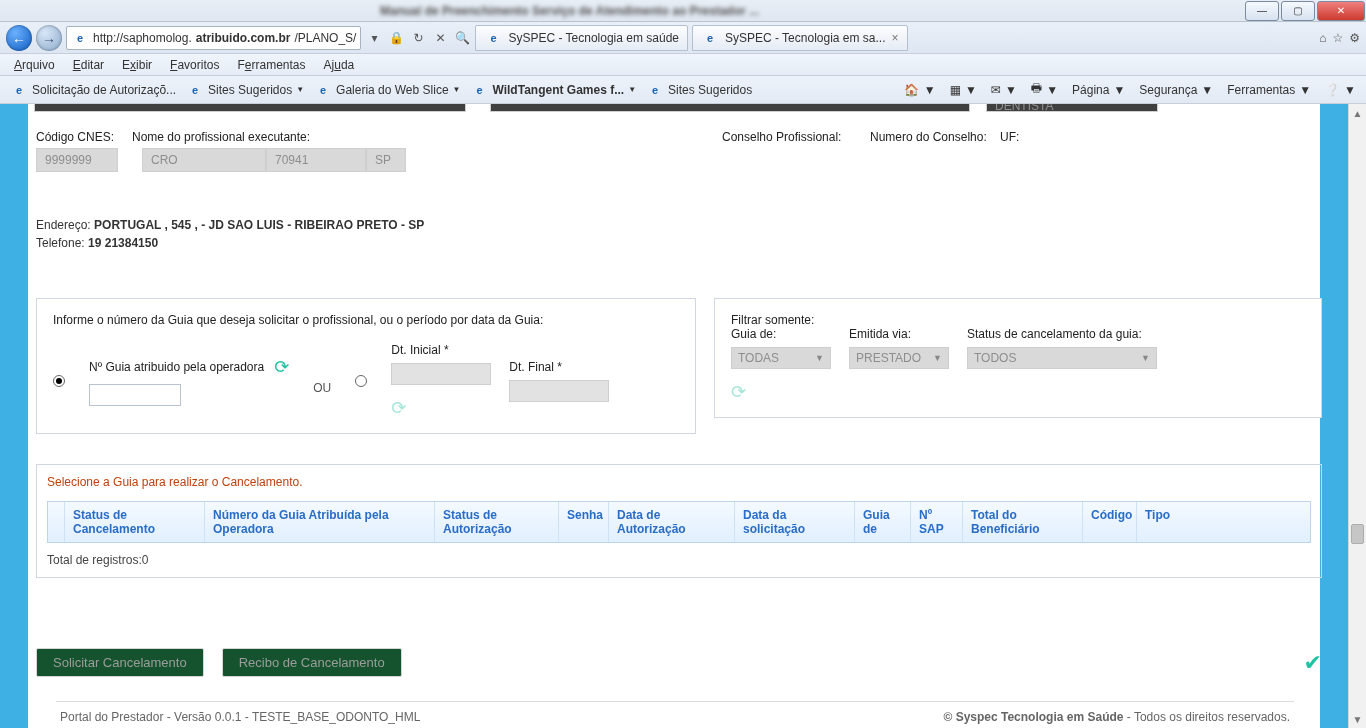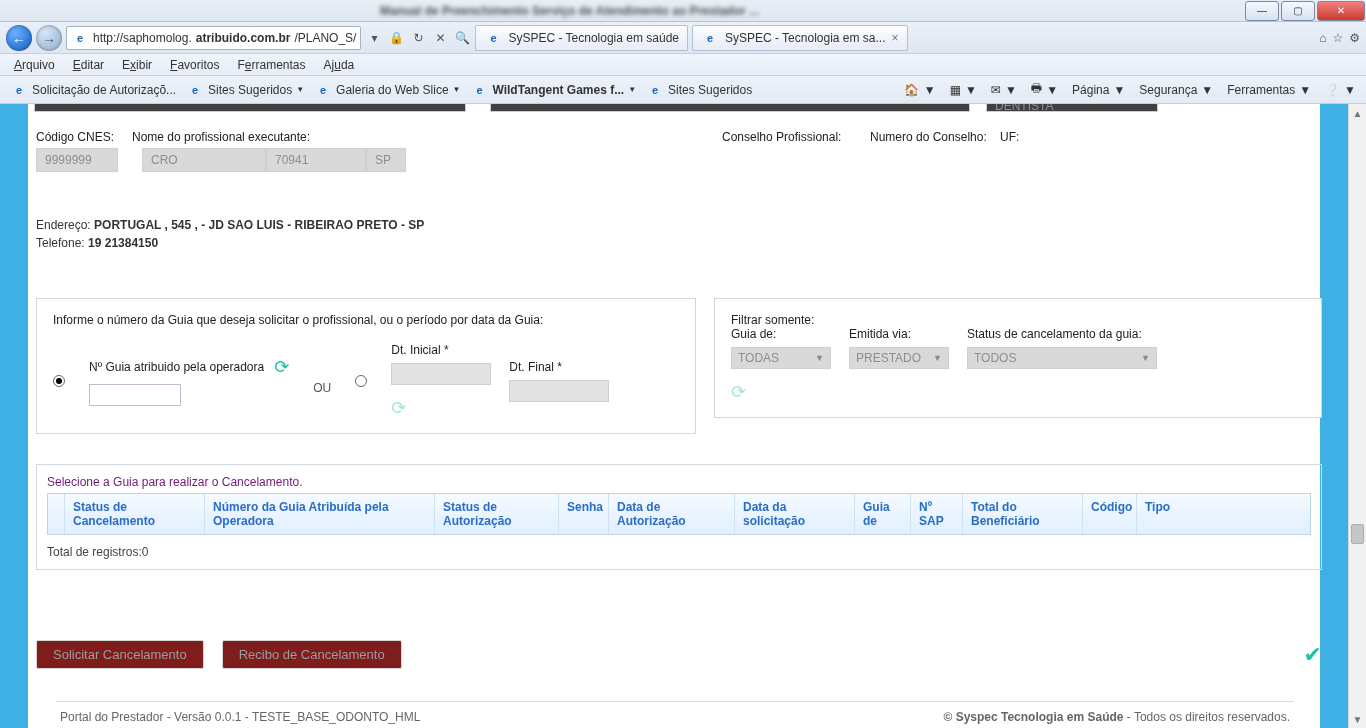--- a/index.html
+++ b/index.html
@@ -69,7 +69,7 @@
 
   
   .table-box { border:1px solid #d0d7e0; margin-top:30px; padding:10px; }
-  .table-title { color:#701a75; margin-bottom:4px; }
+  .table-title { color:#c2410c; margin-bottom:12px; }
   .thead { display:flex; background: linear-gradient(#f4faff,#e1efff); border:1px solid #bcd4ec; }
   .th { color:#2a6dc7; font-weight:bold; font-size:12px; padding:6px 8px; border-right:1px solid #cfe1f4;}
   .total { color:#444; margin-top:10px;}

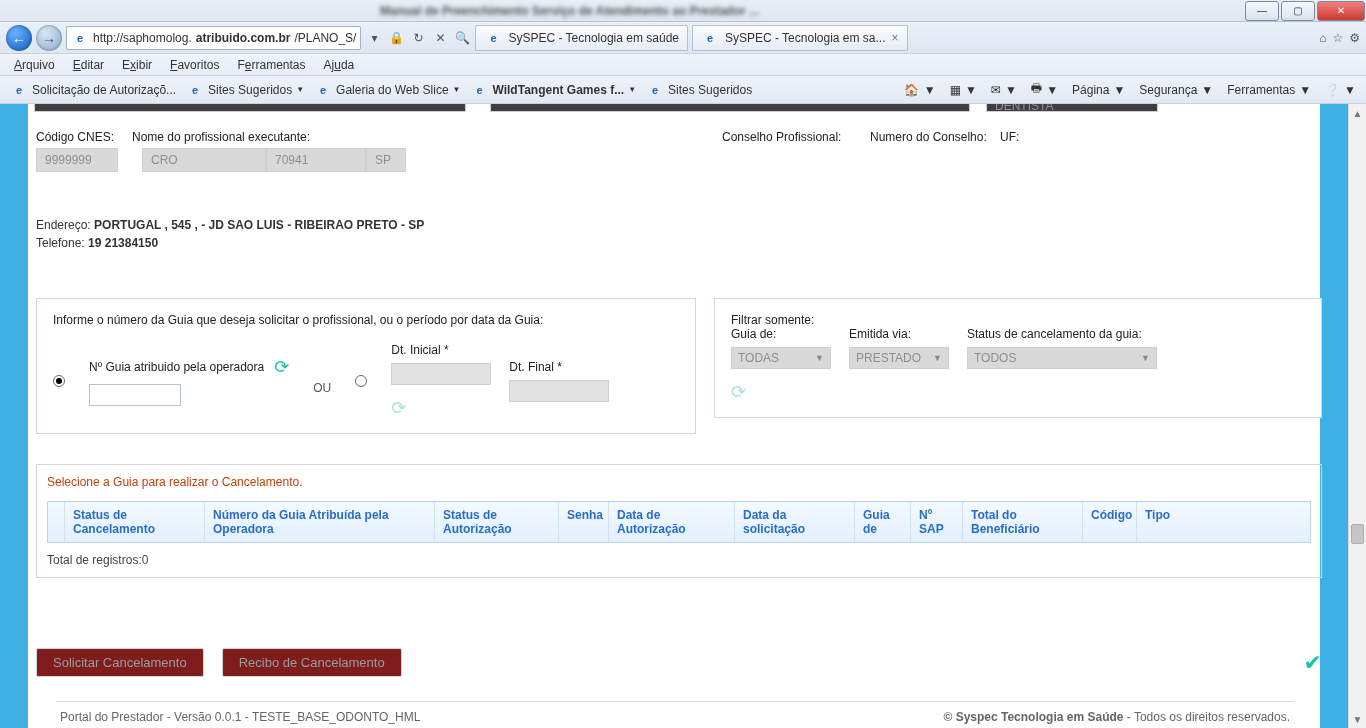--- a/index.html
+++ b/index.html
@@ -76,7 +76,7 @@
 
   
   .actions { display:flex; gap:18px; margin-top:70px; align-items:center;}
-  .btn { background:#7f1d1d; border:1px solid #d5d5d5; color:#9c9c9c; padding:6px 16px; font-size:13px; border-radius:2px;}
+  .btn { background:#14532d; border:1px solid #d5d5d5; color:#9c9c9c; padding:6px 16px; font-size:13px; border-radius:2px;}
   .ok { margin-left:auto; color:#1fc2a3; font-size:22px;}
 
   

